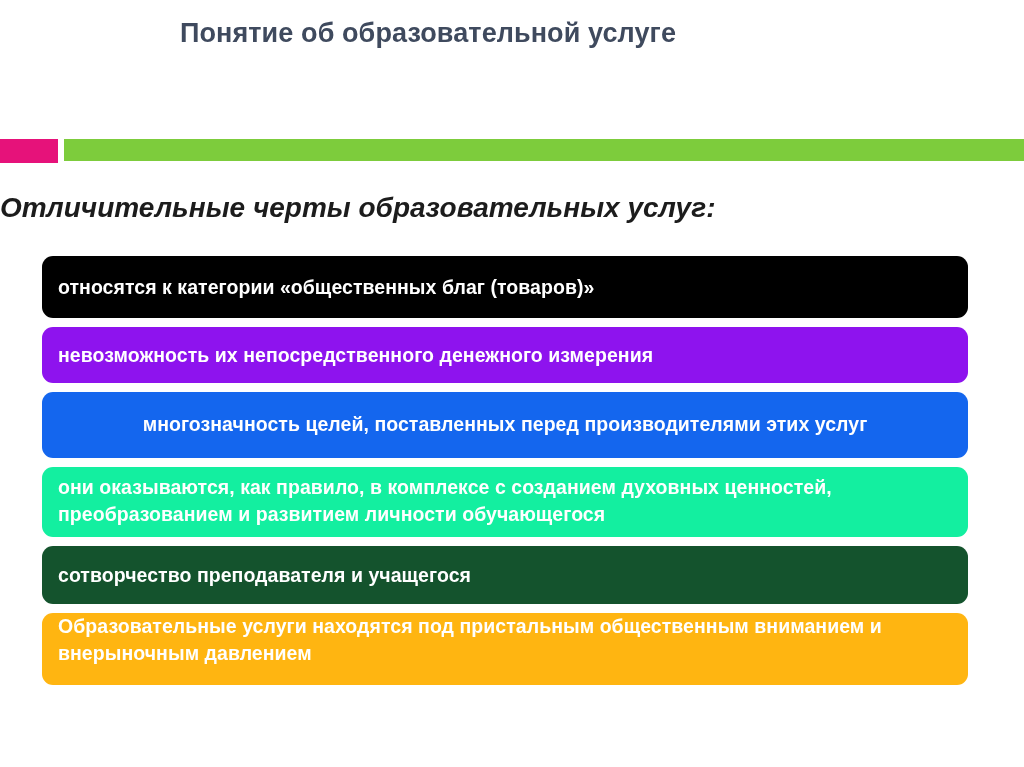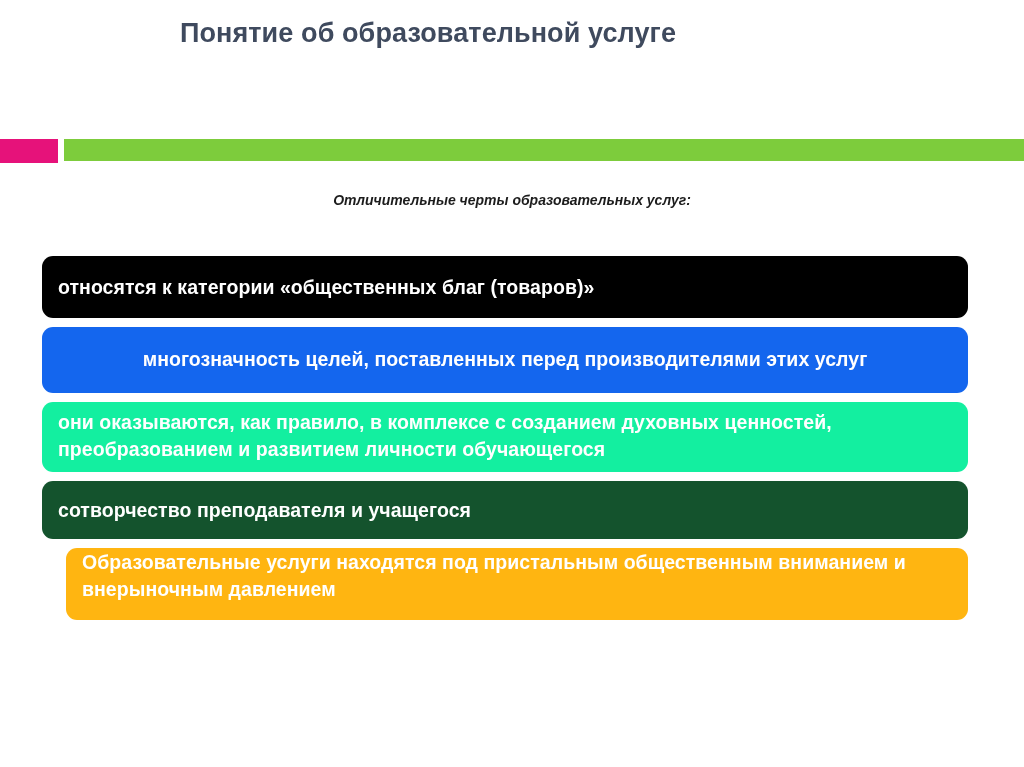--- a/index.html
+++ b/index.html
@@ -68,8 +68,8 @@
     left: 0;
     top: 192px;
     width: 1024px;
-    text-align: center;
-    font-size: 14px;
+    text-align: left;
+    font-size: 28px;
     font-weight: bold;
     font-style: italic;
     color: #1c1c1c;

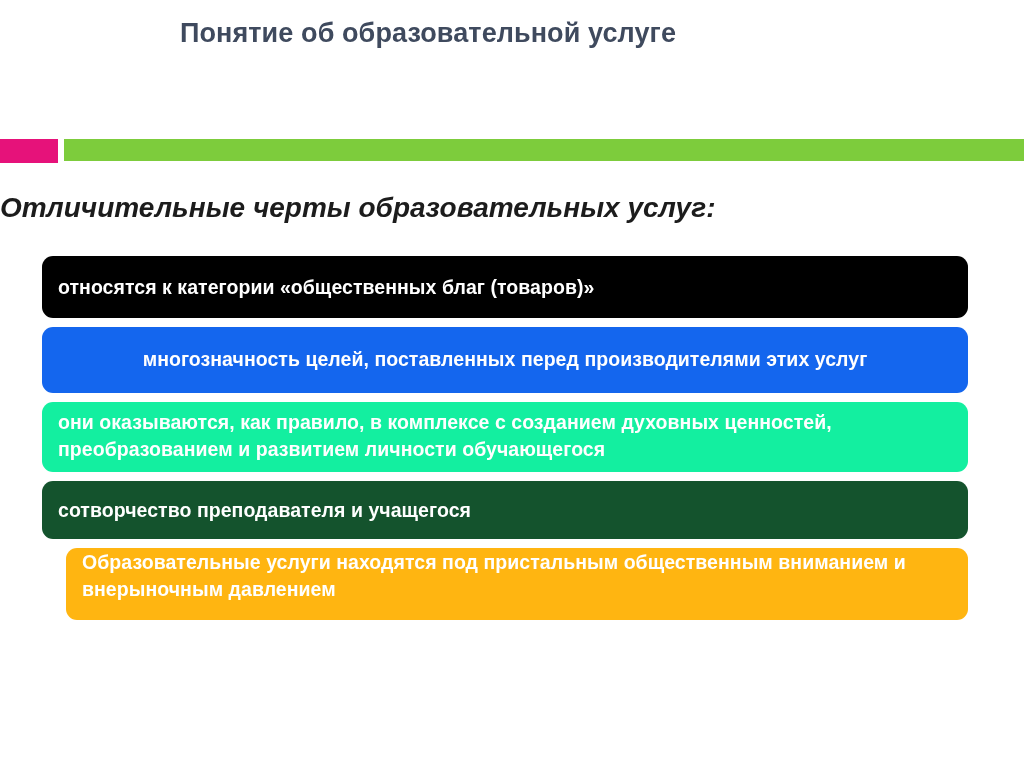--- a/index.html
+++ b/index.html
@@ -134,6 +134,9 @@
       <span class="bar-text">относятся к категории «общественных благ (товаров)»</span>
     </div>
 
+    <div class="bar c-purple h2">
+      <span class="bar-text">невозможность их непосредственного денежного измерения</span>
+    </div>
 
     <div class="bar c-blue h3">
       <span class="bar-text">многозначность целей, поставленных перед производителями этих услуг</span>

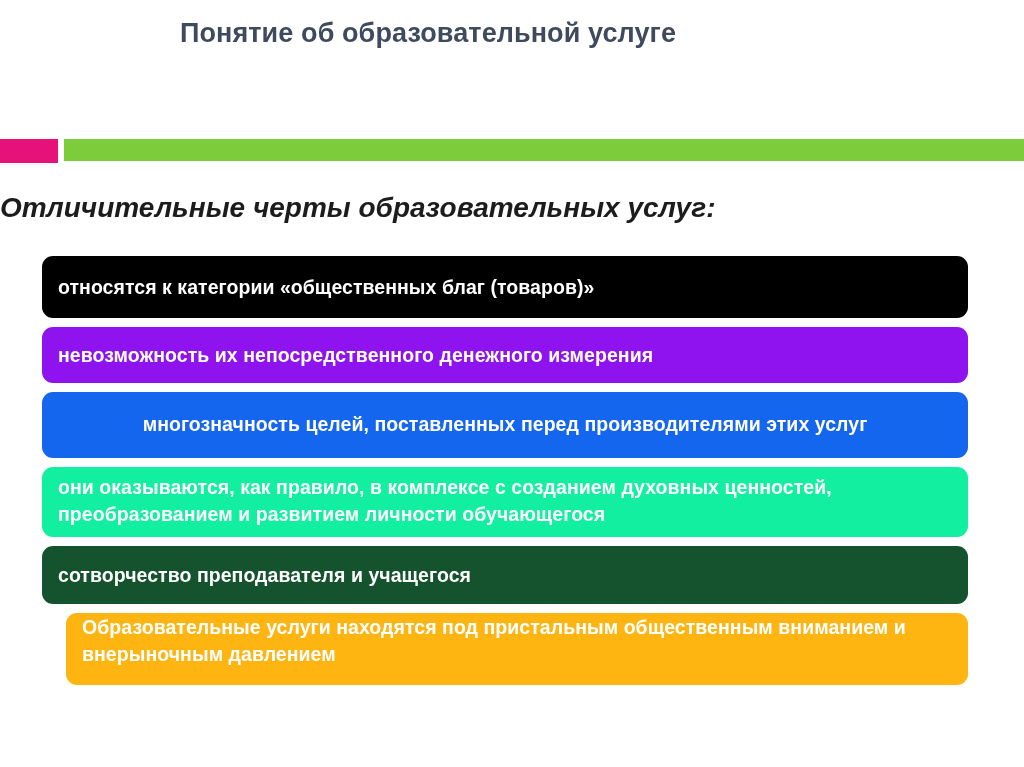--- a/index.html
+++ b/index.html
@@ -105,7 +105,7 @@
   .bar.h3 { min-height: 66px; display: flex; align-items: center; padding-top: 0; padding-bottom: 2px; justify-content: center; }
   .bar.h4 { min-height: 70px; display: flex; align-items: center; padding-top: 0; padding-bottom: 2px; }
   .bar.h5 { min-height: 58px; display: flex; align-items: center; padding-top: 0; padding-bottom: 0; }
-  .bar.h6 { min-height: 72px; display: flex; align-items: center; padding-top: 0; padding-bottom: 17px; margin-left: 24px; }
+  .bar.h6 { min-height: 72px; display: flex; padding-top: 0; padding-bottom: 17px; }
 
   .bar.c-pink   { background: #000000; }
   .bar.c-purple { background: #8e13ee; }

